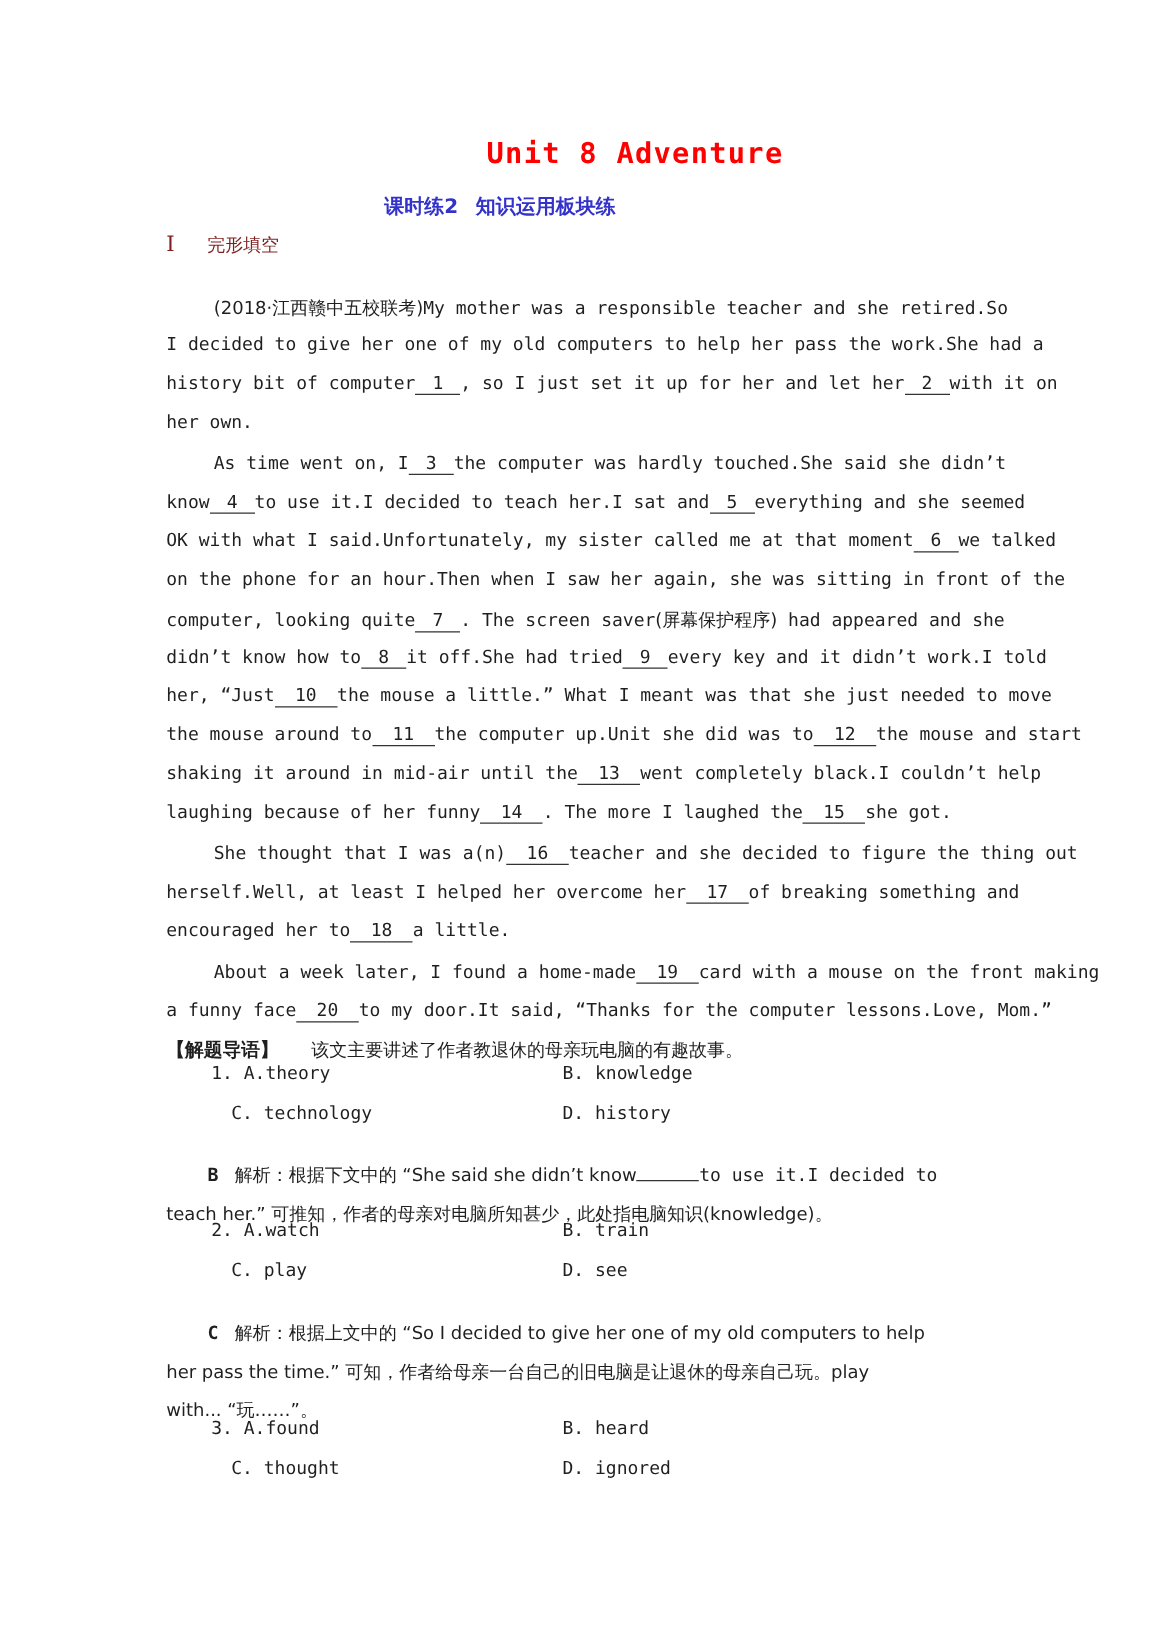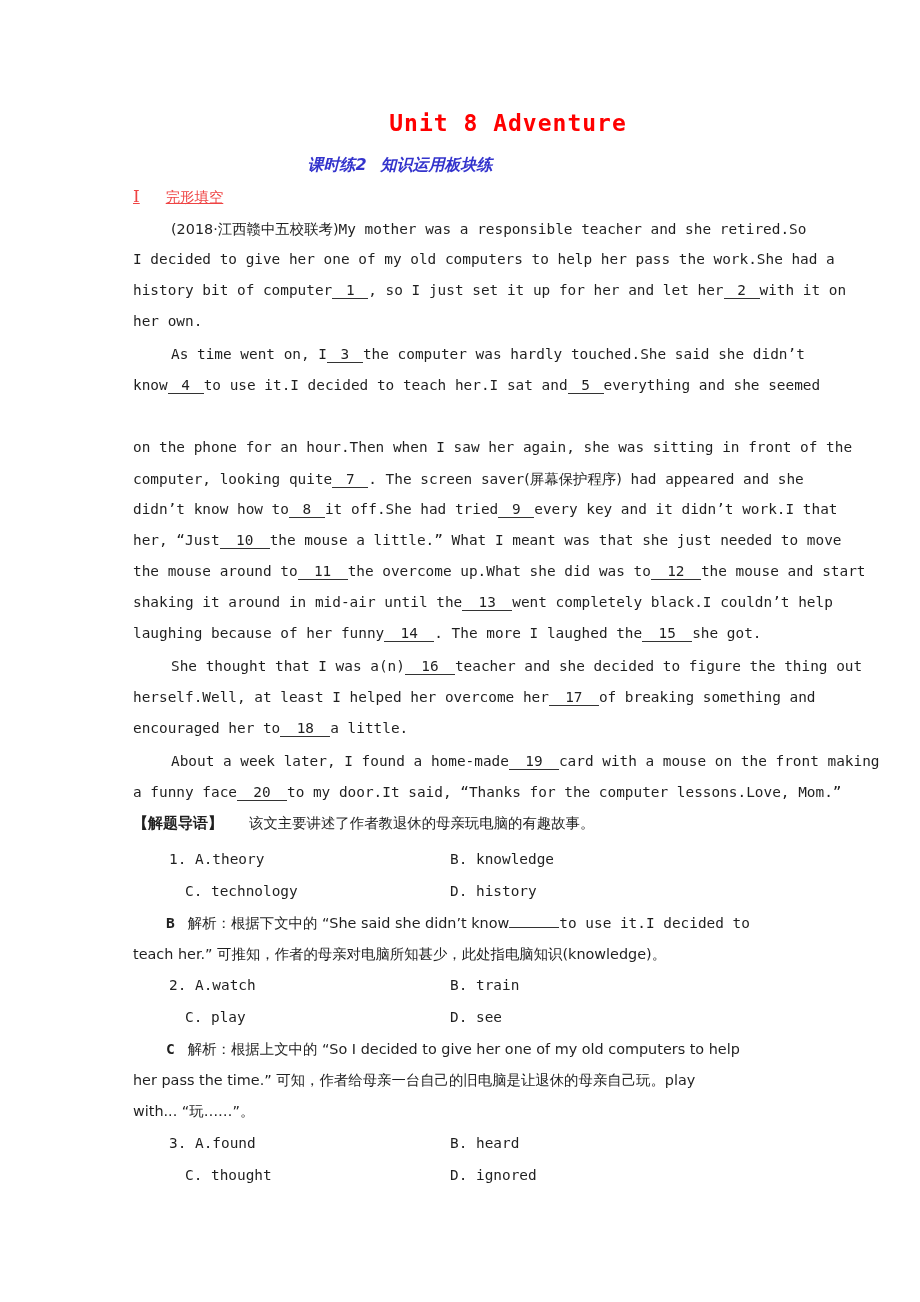--- a/index.html
+++ b/index.html
@@ -46,7 +46,6 @@
     font-weight: bold;
     color: #3333cc;
     white-space: nowrap;
-    font-style: italic;
   }
   .doc-subtitle .gap { display: inline-block; width: 14px; }
 

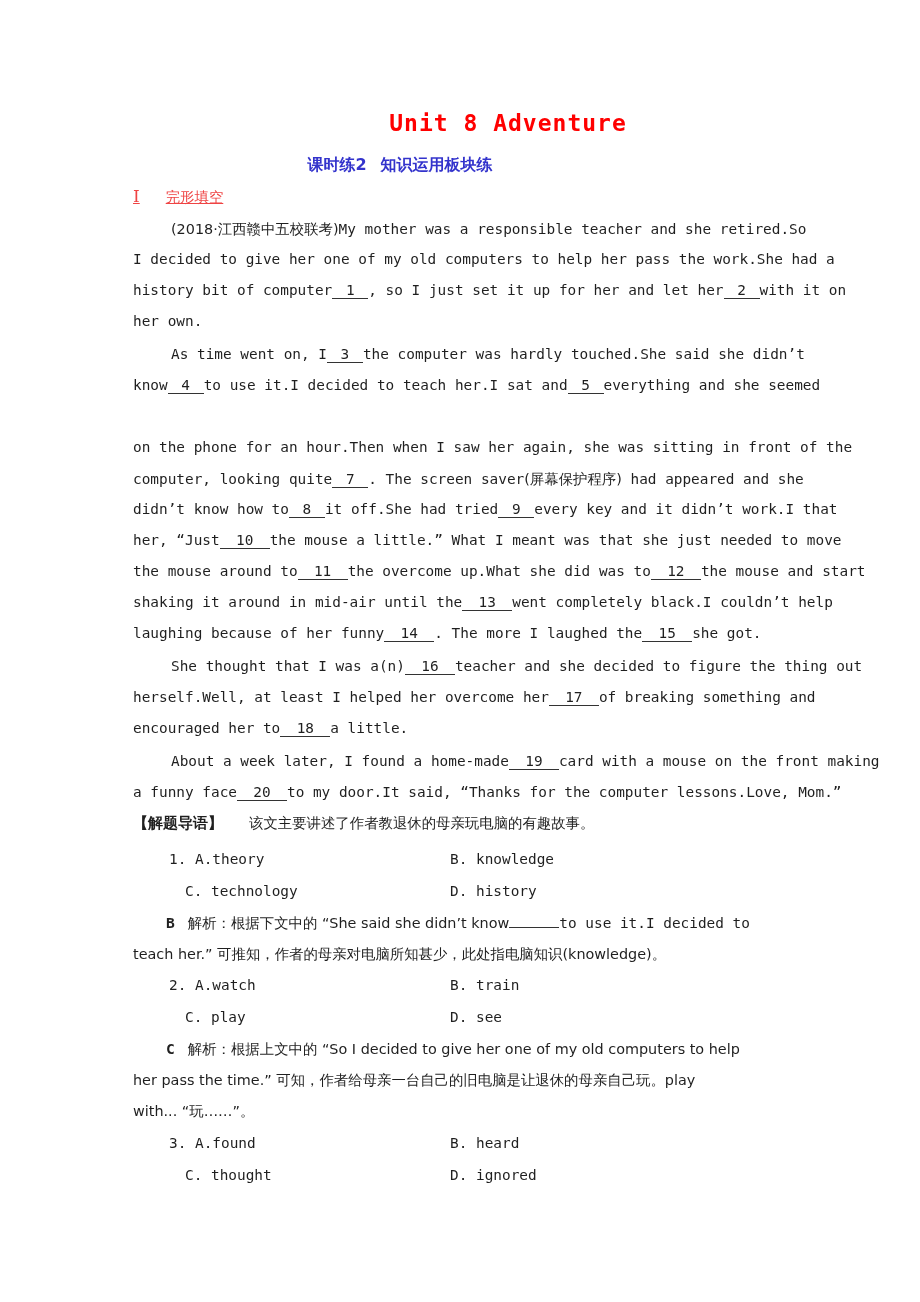--- a/index.html
+++ b/index.html
@@ -55,9 +55,8 @@
     left: 133px; top: 186px;
     font-family: "DejaVu Sans", "Liberation Sans", sans-serif;
     font-size: 17px;
-    color: #ef4444;
+    color: #7f1d1d;
     white-space: nowrap;
-    text-decoration: underline;
   }
   .section-head .roman {
     font-family: "Liberation Serif", "DejaVu Serif", serif;

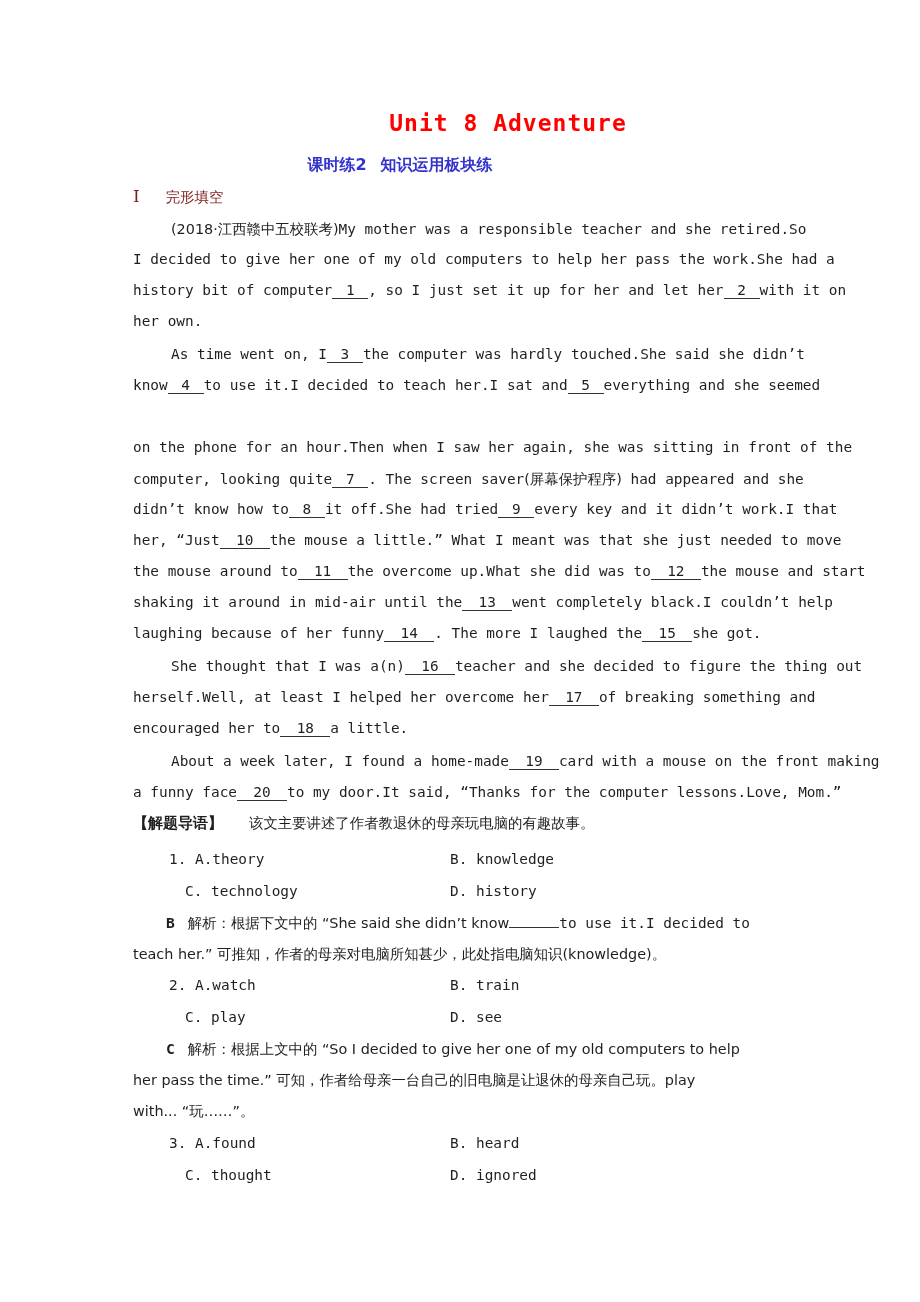--- a/index.html
+++ b/index.html
@@ -72,6 +72,7 @@
     color: #1f1f1f;
     white-space: nowrap;
     letter-spacing: 0px;
+    margin-top: 17px;
   }
   .body-ln { left: 133px; }
 

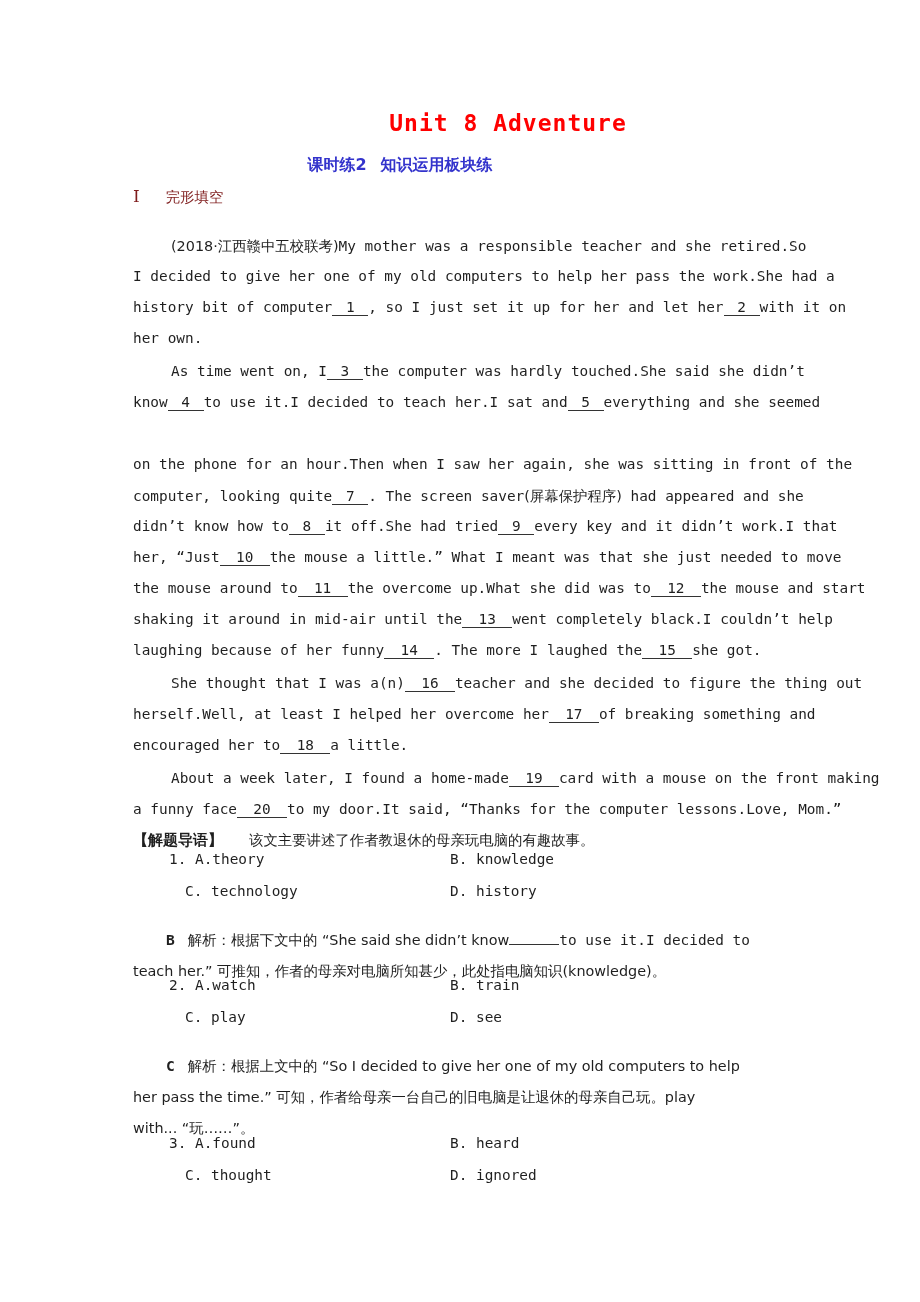--- a/index.html
+++ b/index.html
@@ -143,6 +143,7 @@
 
   <div class="ln body-ln" style="top:377px;"><span>know</span><span class="bl">4</span><span>to use it.I decided to teach her.I sat and</span><span class="bl">5</span><span>everything and she seemed</span></div>
 
+  <div class="ln body-ln" style="top:408px;"><span>OK with what I said.Unfortunately, my sister called me at that moment</span><span class="bl">6</span><span>we talked</span></div>
 
   <div class="ln body-ln" style="top:439px;"><span>on the phone for an hour.Then when I saw her again, she was sitting in front of the</span></div>
 

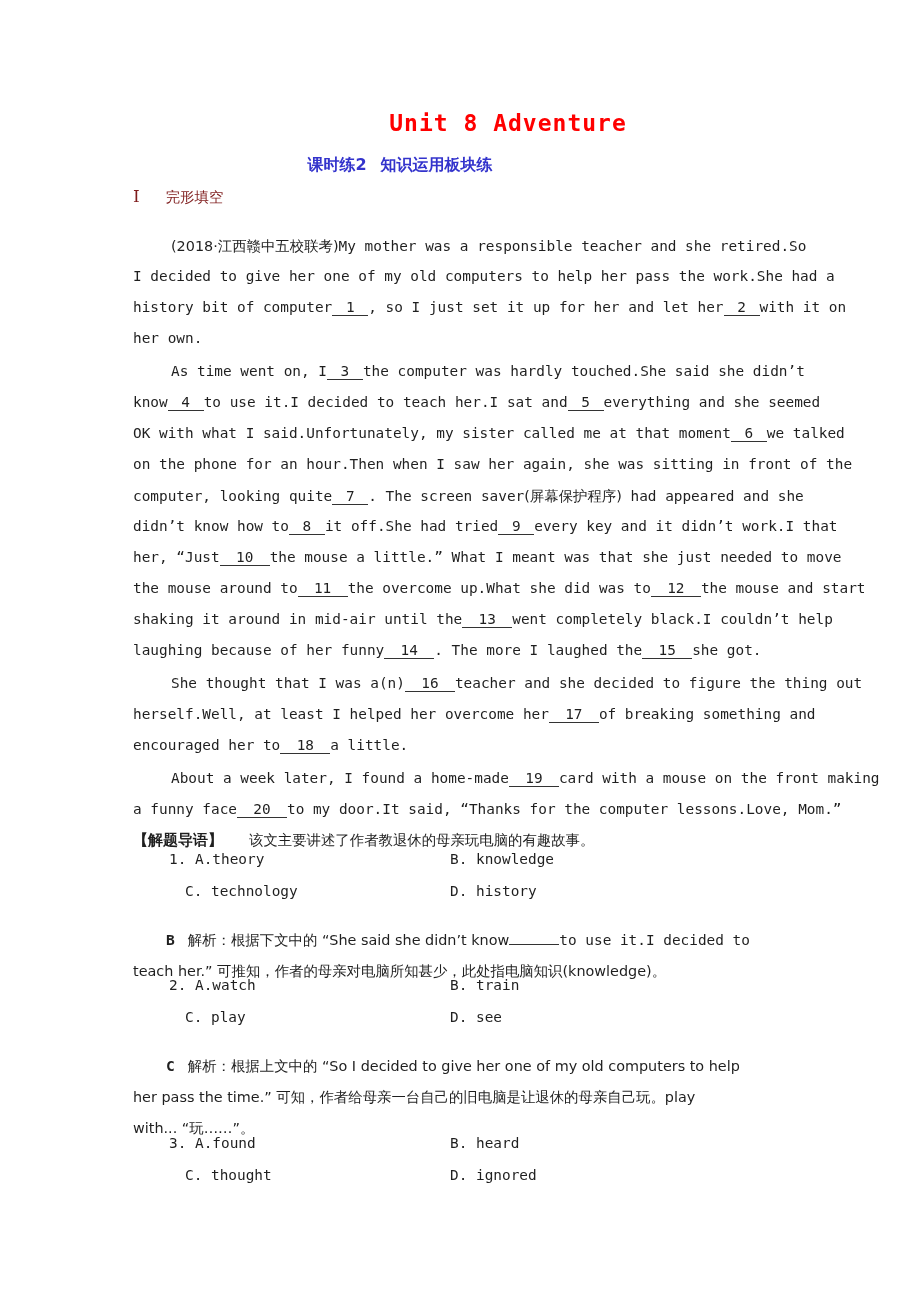--- a/index.html
+++ b/index.html
@@ -149,7 +149,7 @@
 
   <div class="ln body-ln" style="top:470px;"><span>computer, looking quite</span><span class="bl">7</span><span>. The screen saver</span><span class="cn">(屏幕保护程序)</span><span> had appeared and she</span></div>
 
-  <div class="ln body-ln" style="top:501px;"><span>didn’t know how to</span><span class="bl">8</span><span>it off.She had tried</span><span class="bl">9</span><span>every key and it didn’t work.I that</span></div>
+  <div class="ln body-ln" style="top:501px;"><span>didn’t know how to</span><span class="bl">8</span><span>it off.She had tried</span><span class="bl">9</span><span>every key and it didn’t work.I told</span></div>
 
   <div class="ln body-ln" style="top:532px;"><span>her, “Just</span><span class="bl bl-wide">10</span><span>the mouse a little.” What I meant was that she just needed to move</span></div>
 

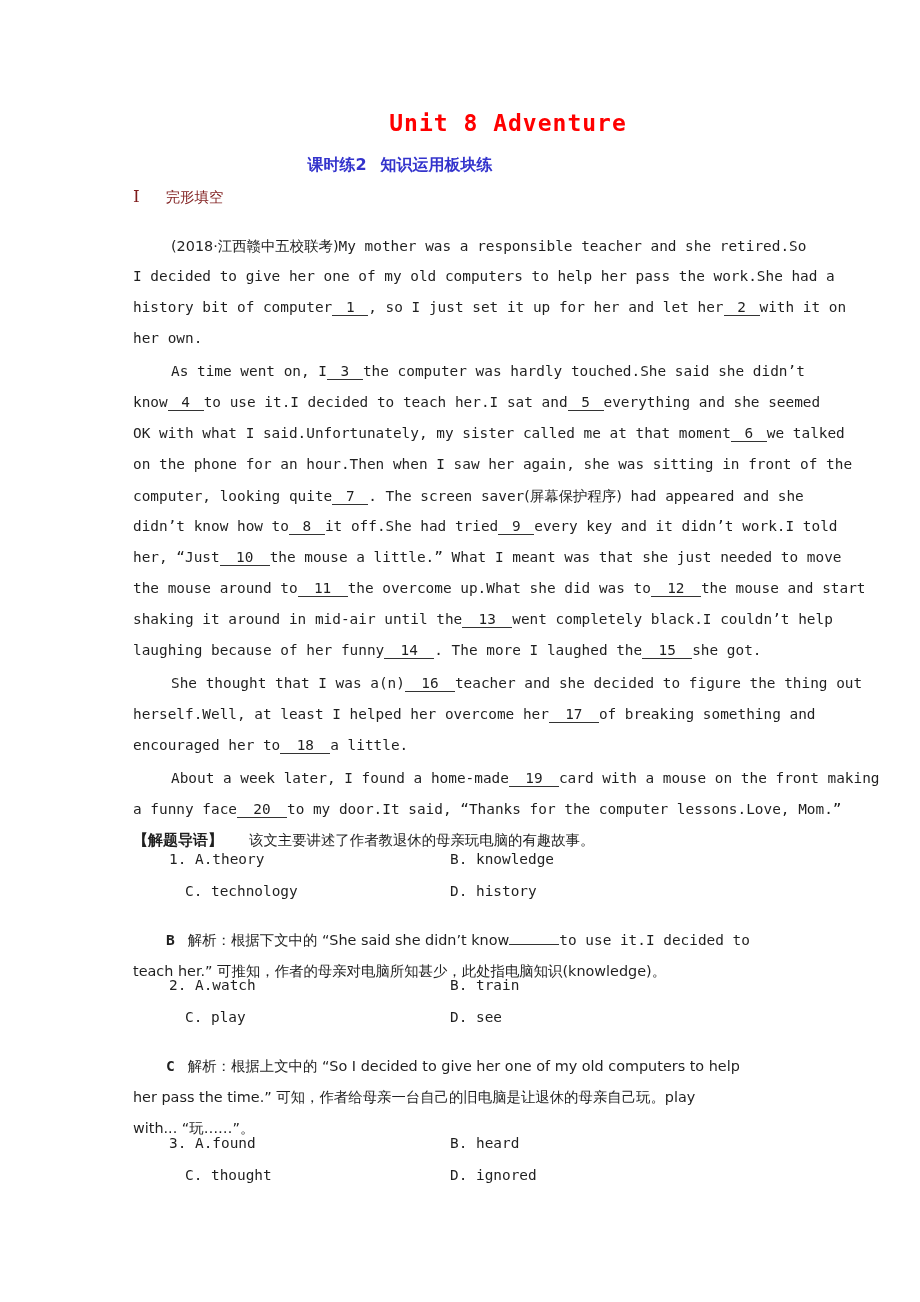--- a/index.html
+++ b/index.html
@@ -153,7 +153,7 @@
 
   <div class="ln body-ln" style="top:532px;"><span>her, “Just</span><span class="bl bl-wide">10</span><span>the mouse a little.” What I meant was that she just needed to move</span></div>
 
-  <div class="ln body-ln" style="top:563px;"><span>the mouse around to</span><span class="bl bl-wide">11</span><span>the overcome up.What she did was to</span><span class="bl bl-wide">12</span><span>the mouse and start</span></div>
+  <div class="ln body-ln" style="top:563px;"><span>the mouse around to</span><span class="bl bl-wide">11</span><span>the computer up.Unit she did was to</span><span class="bl bl-wide">12</span><span>the mouse and start</span></div>
 
   <div class="ln body-ln" style="top:594px;"><span>shaking it around in mid-air until the</span><span class="bl bl-wide">13</span><span>went completely black.I couldn’t help</span></div>
 

